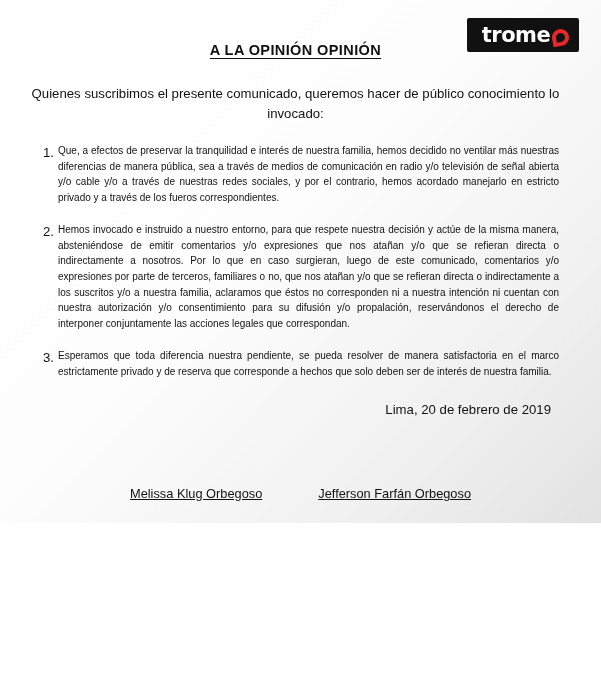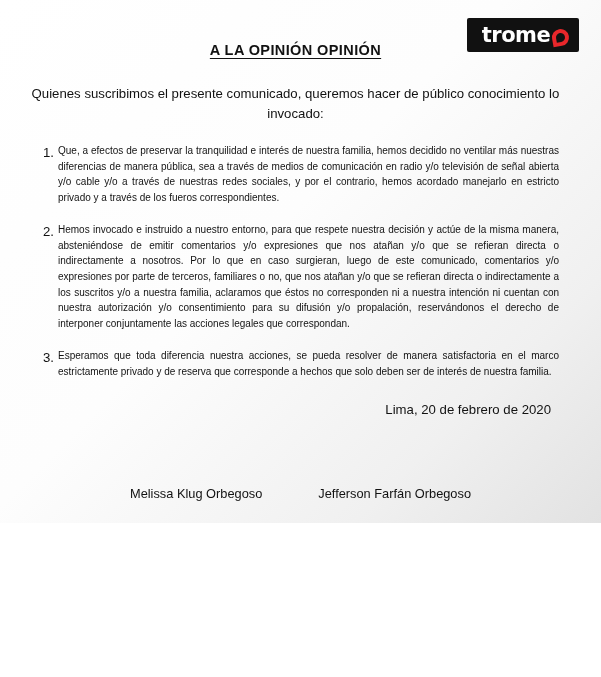--- a/index.html
+++ b/index.html
@@ -148,7 +148,7 @@
   <ol class="clauses">
     <li>Que, a efectos de preservar la tranquilidad e interés de nuestra familia, hemos decidido no ventilar más nuestras diferencias de manera pública, sea a través de medios de comunicación en radio y/o televisión de señal abierta y/o cable y/o a través de nuestras redes sociales, y por el contrario, hemos acordado manejarlo en estricto privado y a través de los fueros correspondientes.</li>
     <li>Hemos invocado e instruido a nuestro entorno, para que respete nuestra decisión y actúe de la misma manera, absteniéndose de emitir comentarios y/o expresiones que nos atañan y/o que se refieran directa o indirectamente a nosotros. Por lo que en caso surgieran, luego de este comunicado, comentarios y/o expresiones por parte de terceros, familiares o no, que nos atañan y/o que se refieran directa o indirectamente a los suscritos y/o a nuestra familia, aclaramos que éstos no corresponden ni a nuestra intención ni cuentan con nuestra autorización y/o consentimiento para su difusión y/o propalación, reservándonos el derecho de interponer conjuntamente las acciones legales que correspondan.</li>
-    <li>Esperamos que toda diferencia nuestra acciones, se pueda resolver de manera satisfactoria en el marco estrictamente privado y de reserva que corresponde a hechos que solo deben ser de interés de nuestra familia.</li>
+    <li>Esperamos que toda diferencia nuestra pendiente, se pueda resolver de manera satisfactoria en el marco estrictamente privado y de reserva que corresponde a hechos que solo deben ser de interés de nuestra familia.</li>
   </ol>
 
   <p class="place-date">Lima, 20 de febrero de 2020</p>

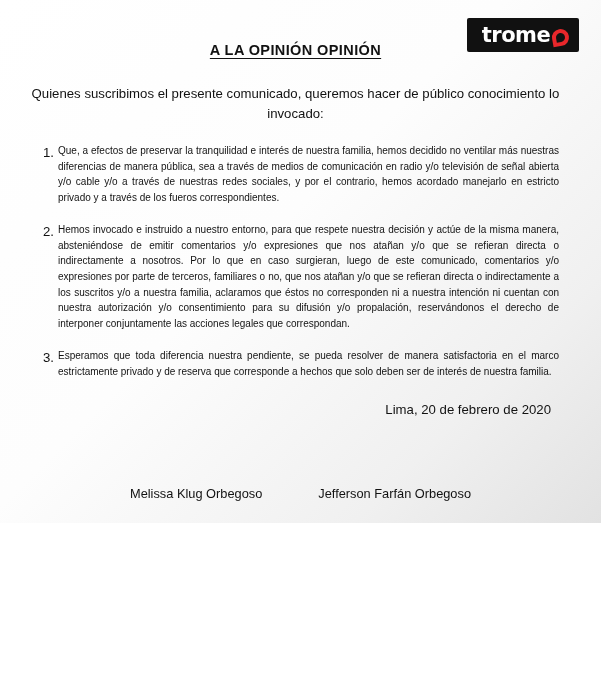--- a/index.html
+++ b/index.html
@@ -151,7 +151,7 @@
     <li>Esperamos que toda diferencia nuestra pendiente, se pueda resolver de manera satisfactoria en el marco estrictamente privado y de reserva que corresponde a hechos que solo deben ser de interés de nuestra familia.</li>
   </ol>
 
-  <p class="place-date">Lima, 20 de febrero de 2020</p>
+  <p class="place-date">Lima, 20 de febrero de 2019</p>
 
   <div class="signatures">
     <div class="sig">Melissa Klug Orbegoso</div>

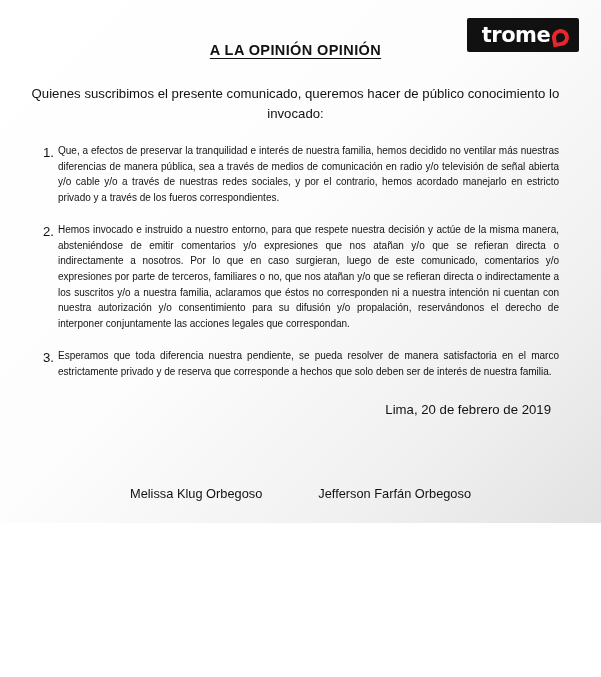--- a/index.html
+++ b/index.html
@@ -124,6 +124,7 @@
     justify-content: center;
     gap: 56px;
     padding: 0 40px;
+    text-decoration: underline;
   }
   .sig {
     font-size: 12.8px;

